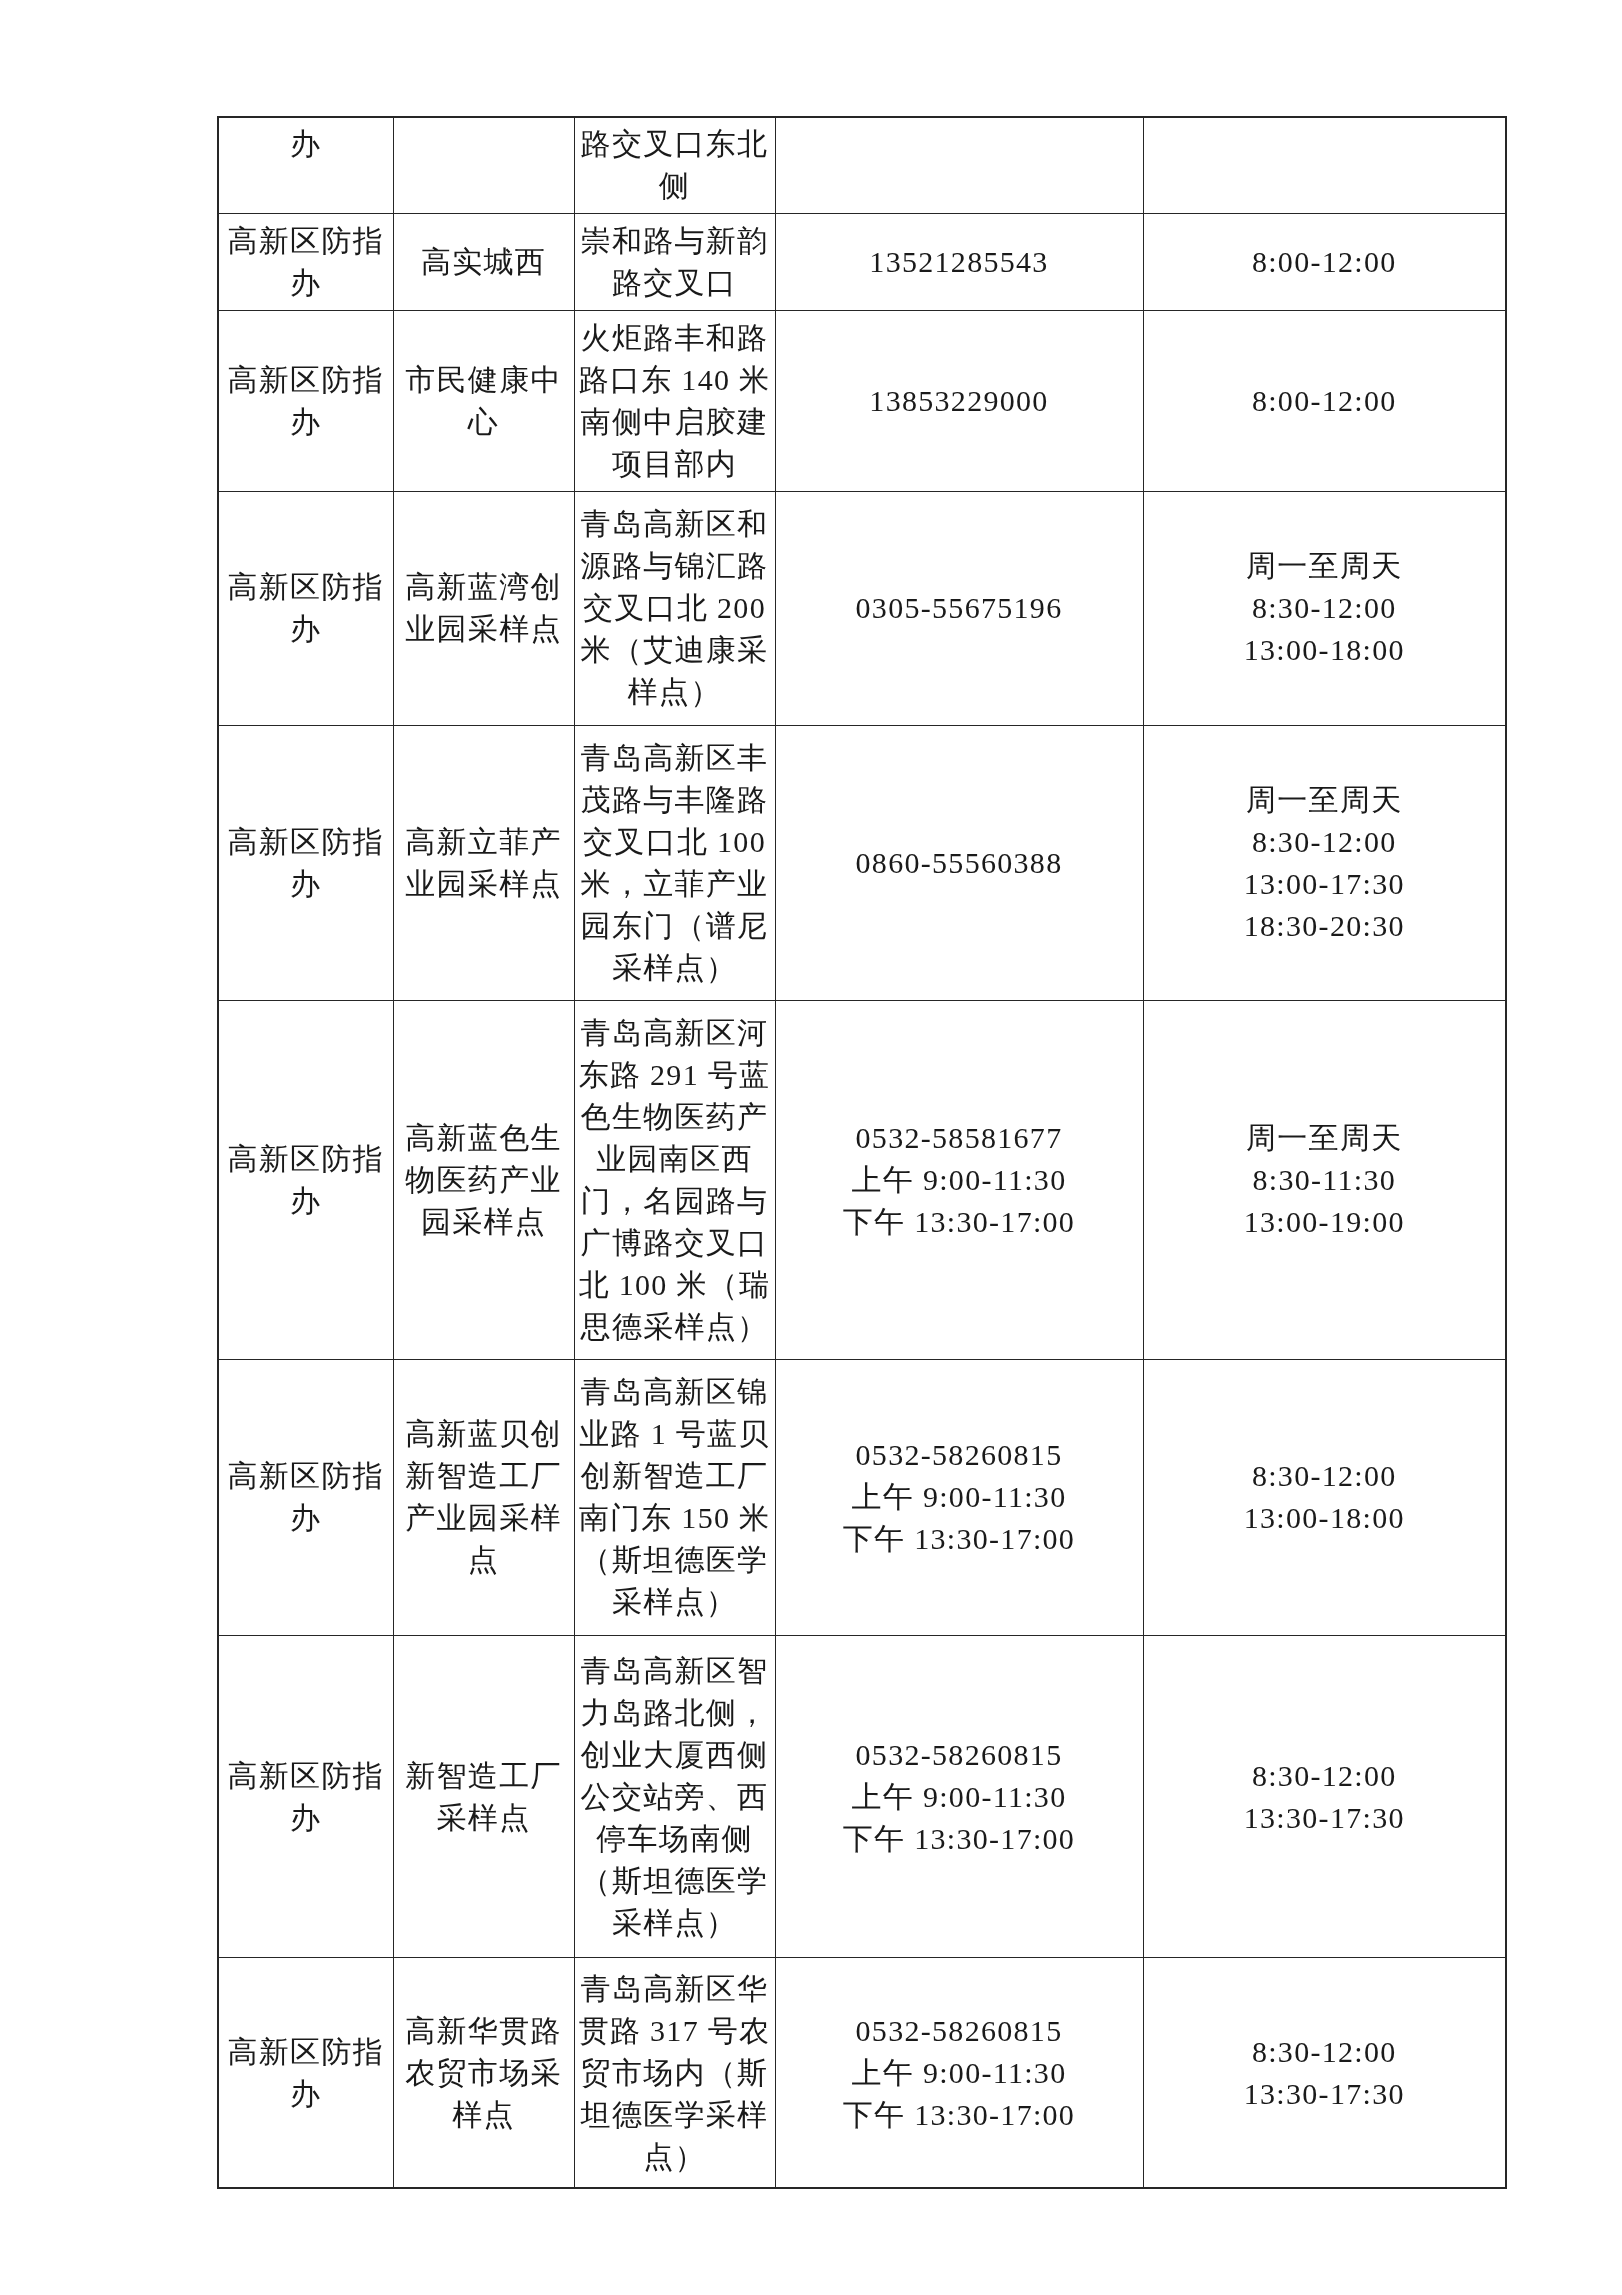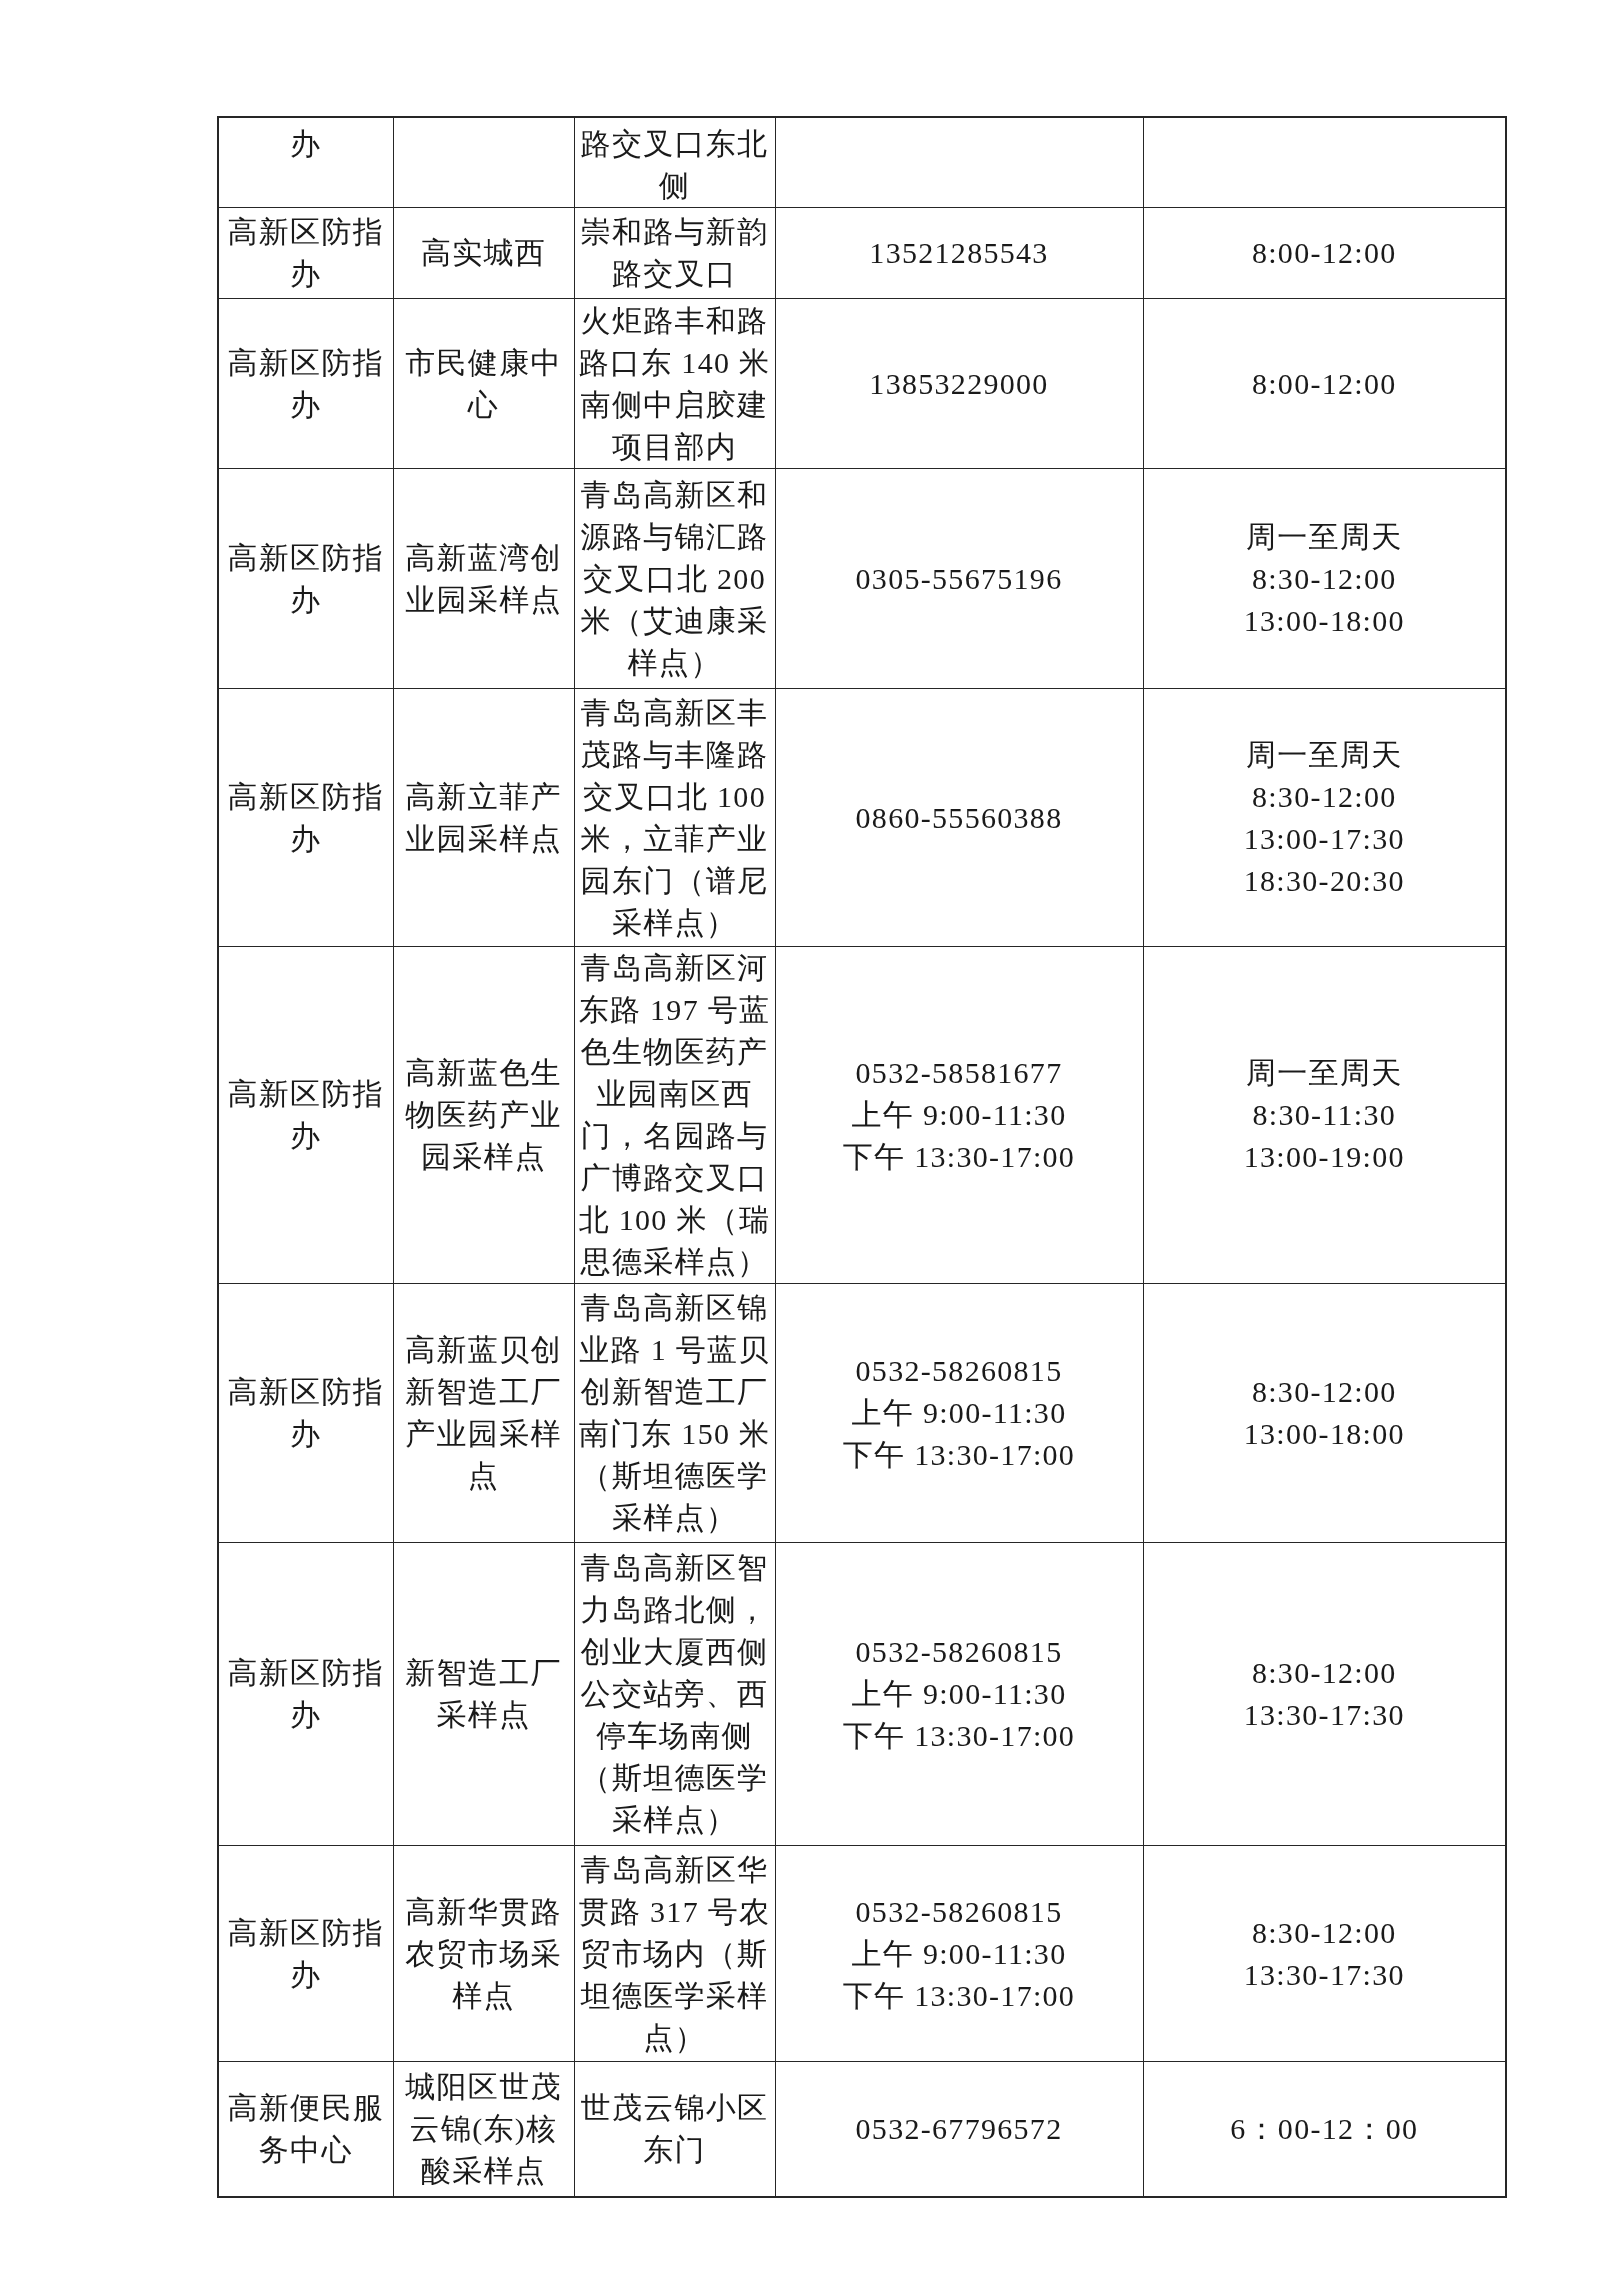--- a/index.html
+++ b/index.html
@@ -141,7 +141,7 @@
 物医药产业
 园采样点</td>
         <td>青岛高新区河
-东路 197 号蓝
+东路 291 号蓝
 色生物医药产
 业园南区西
 门，名园路与

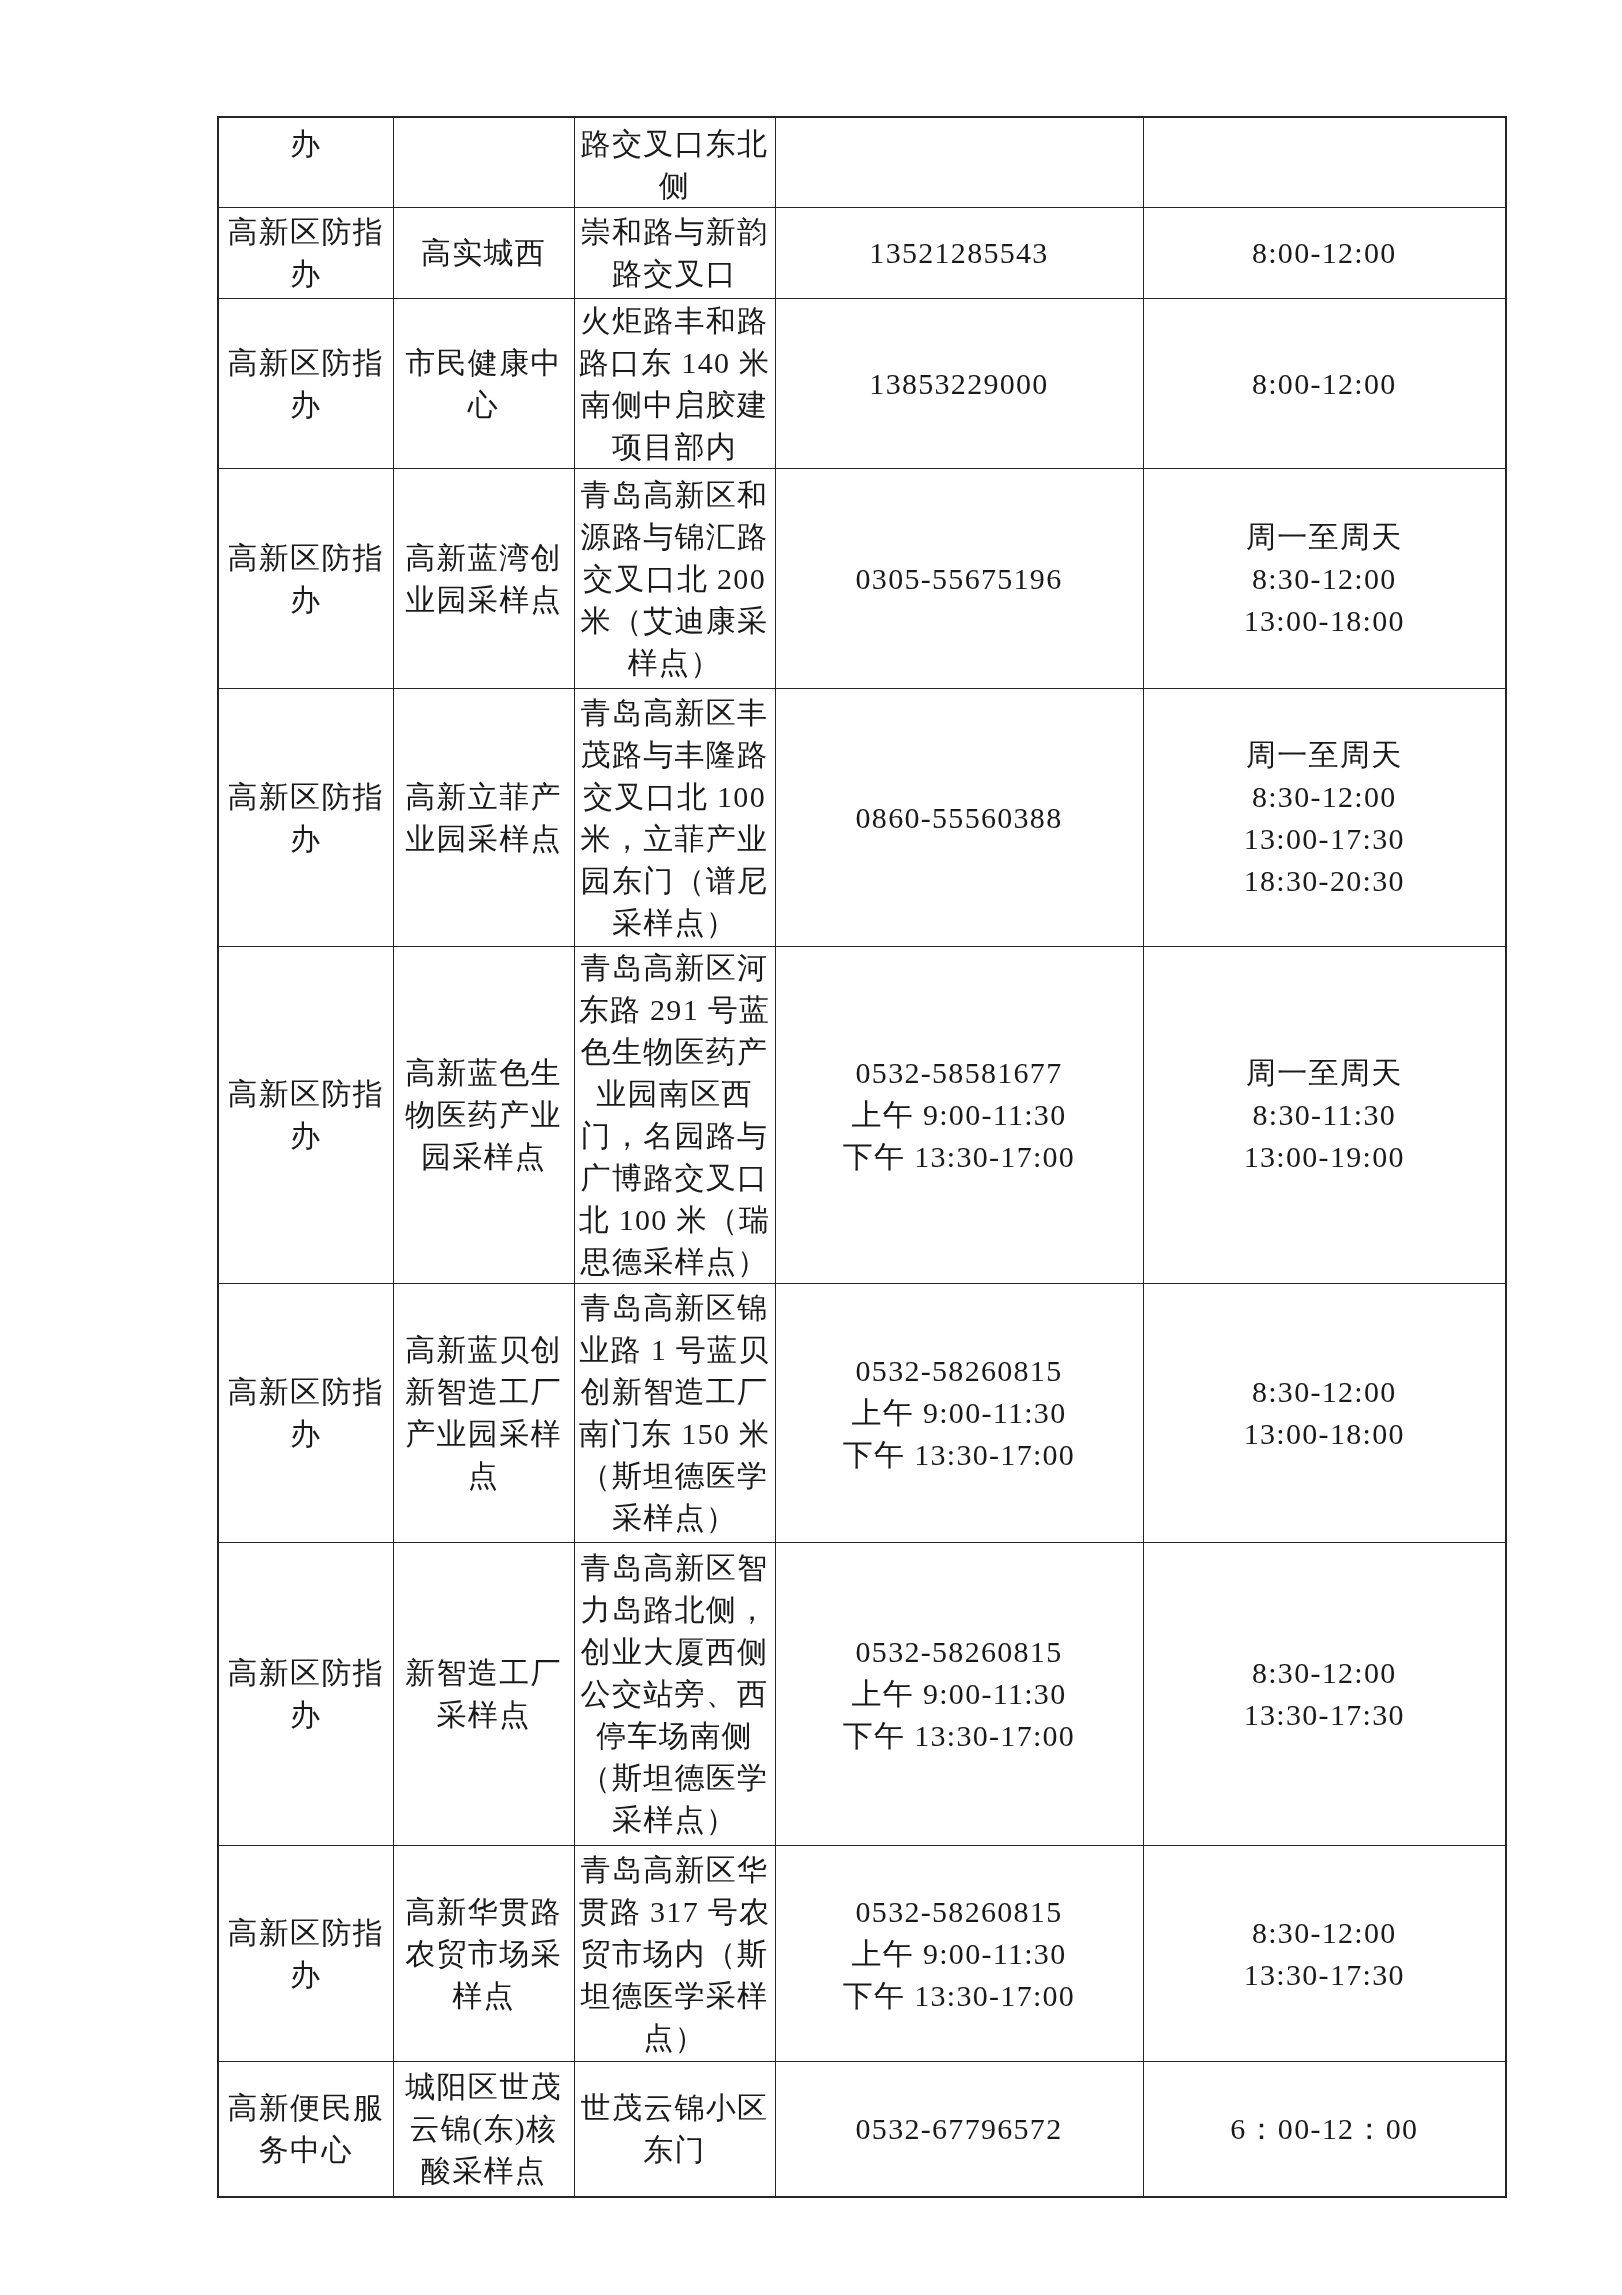--- a/index.html
+++ b/index.html
@@ -209,17 +209,6 @@
         <td>8:30-12:00
 13:30-17:30</td>
       </tr>
-      <tr>
-        <td>高新便民服
-务中心</td>
-        <td>城阳区世茂
-云锦(东)核
-酸采样点</td>
-        <td>世茂云锦小区
-东门</td>
-        <td>0532-67796572</td>
-        <td>6：00-12：00</td>
-      </tr>
     </tbody>
   </table>
 </div>

